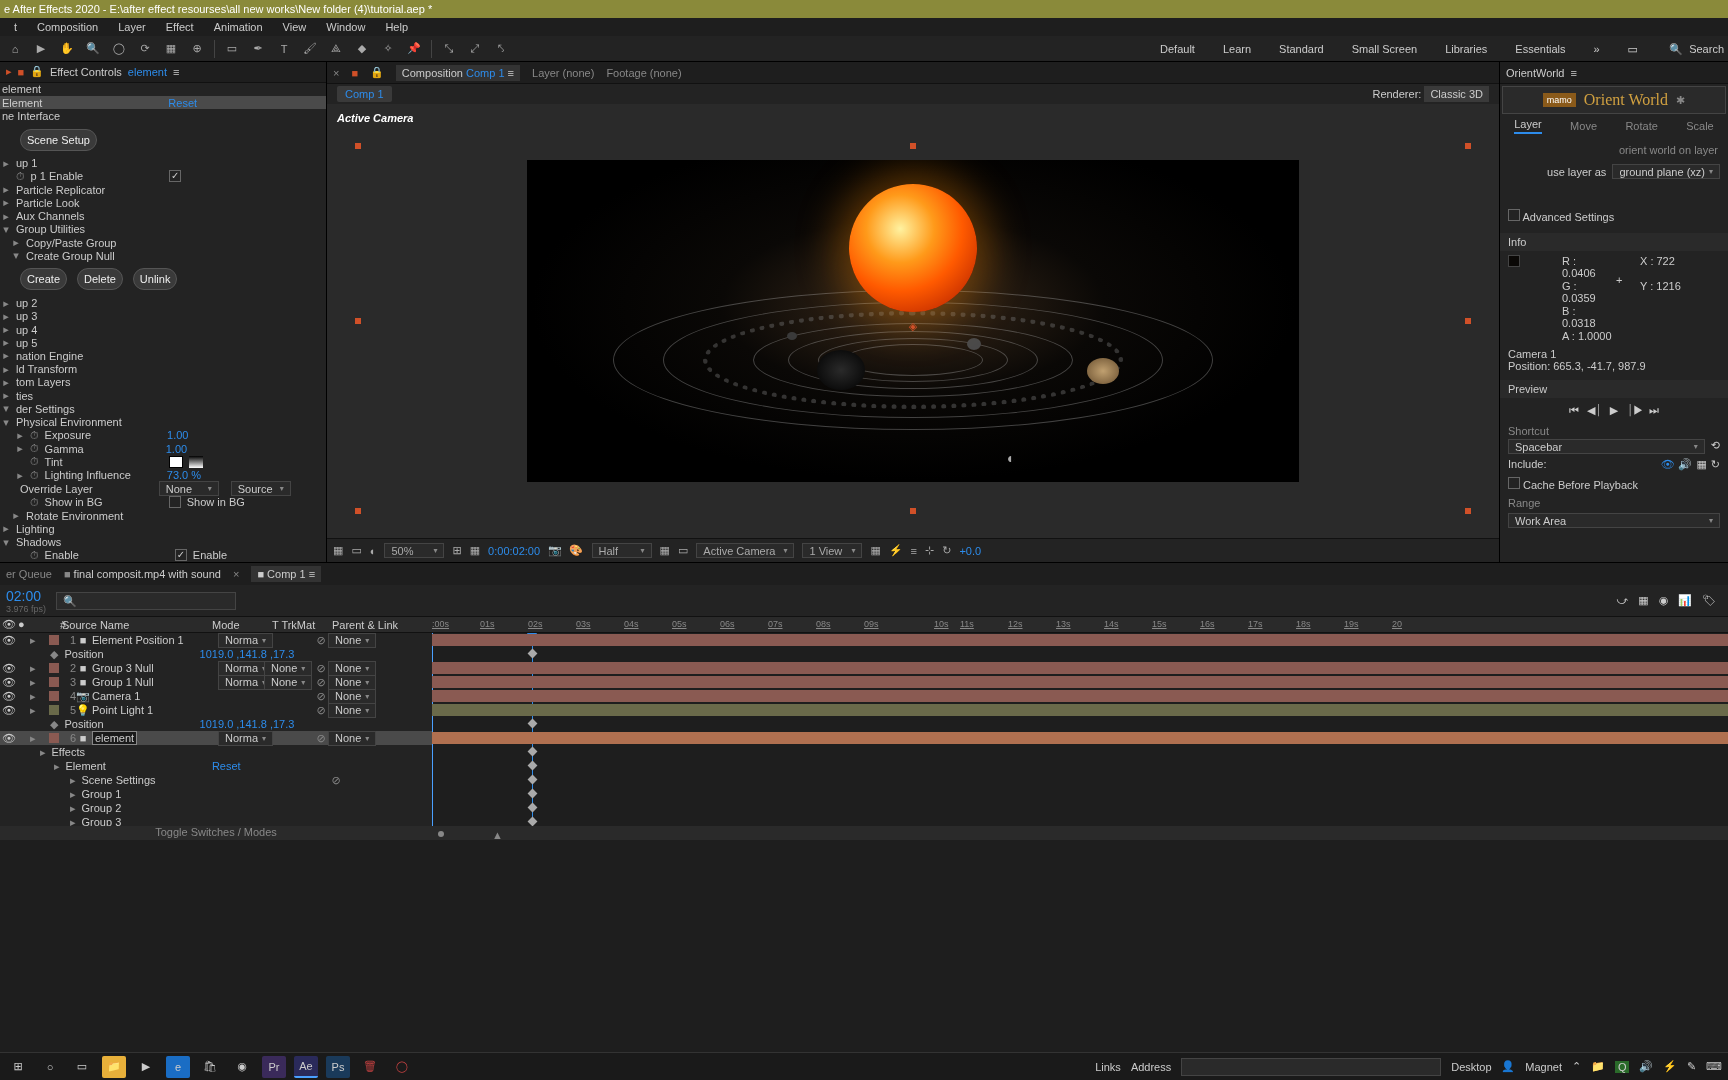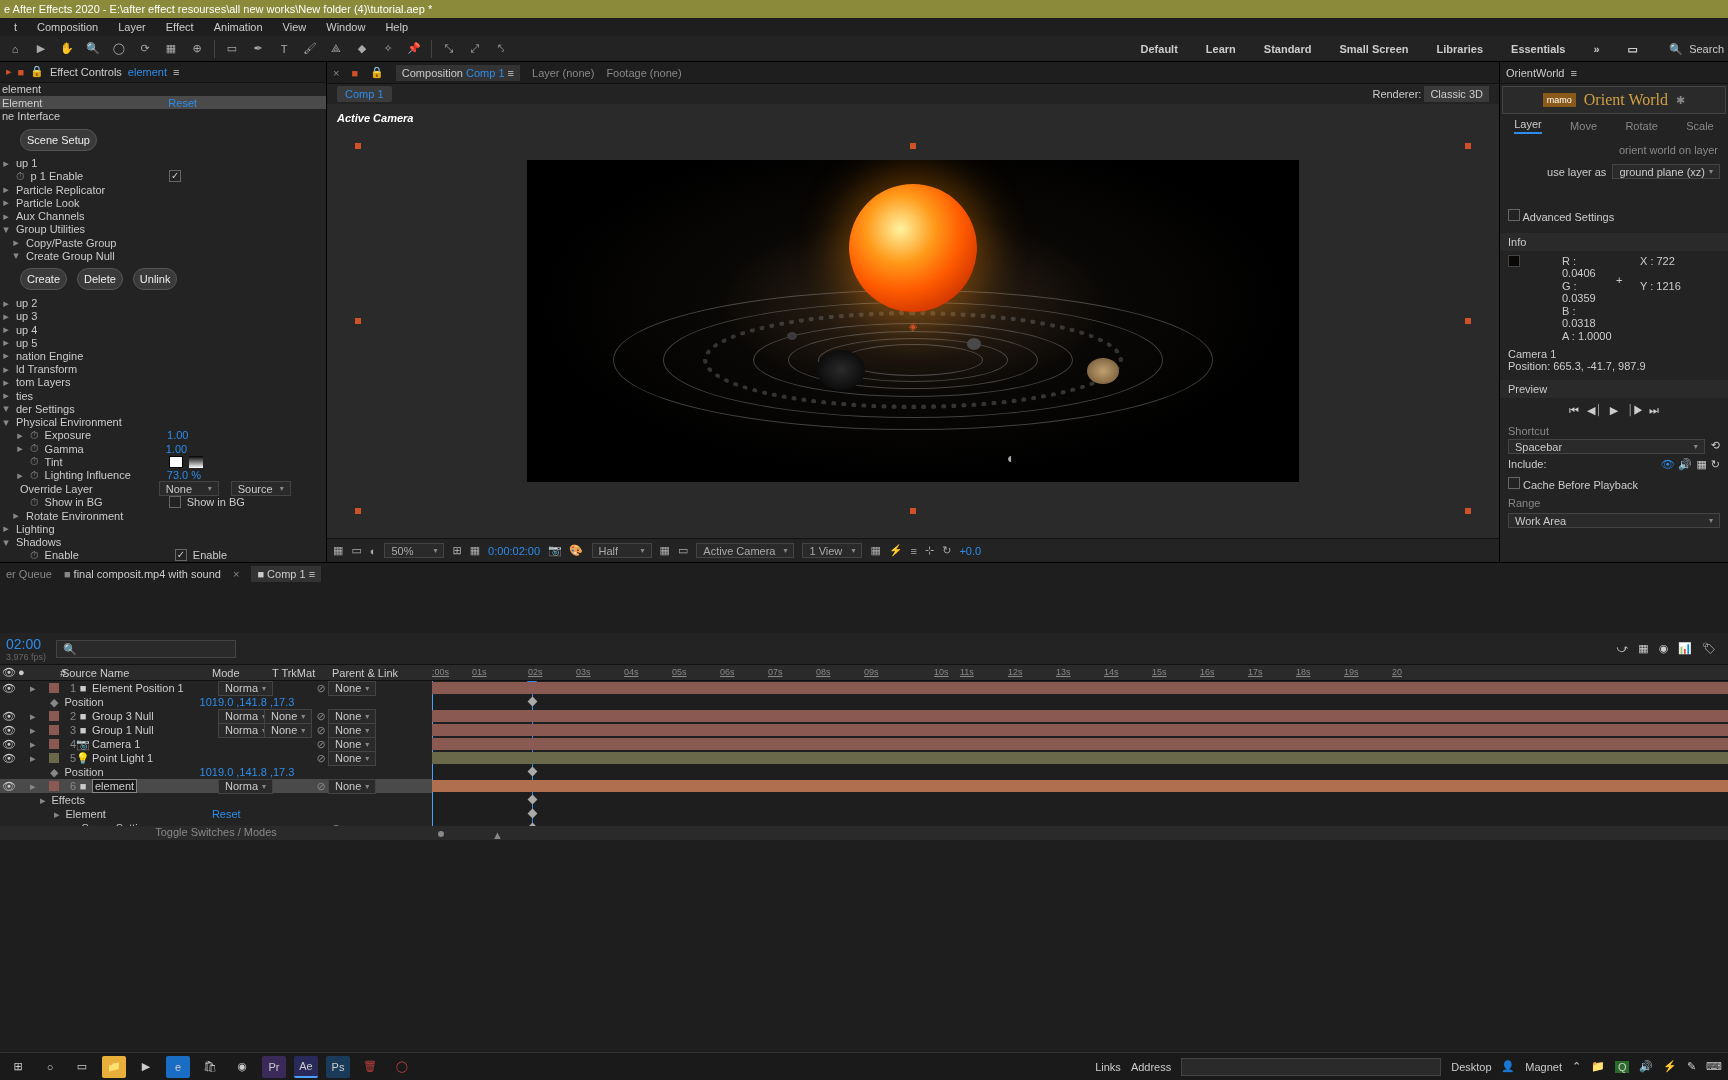--- a/index.html
+++ b/index.html
@@ -10,7 +10,7 @@
 .tool-row { height: 26px; background: #232323; border-bottom: 1px solid #000; display: flex; align-items: center; padding: 0 6px; gap: 8px; }
 .tool-row .tool { width: 18px; height: 18px; display: flex; align-items: center; justify-content: center; color: #aaa; }
 .workspace-tabs { position: absolute; right: 90px; top: 36px; height: 26px; display: flex; align-items: center; gap: 28px; color: #888; }
-.workspace-tabs span { cursor: default; font-weight: bold; }
+.workspace-tabs span { cursor: default; }
 .search-box { position: absolute; right: 4px; top: 36px; height: 26px; display: flex; align-items: center; gap: 6px; color: #888; }
 .main-area { display: flex; height: 500px; }
 .left-panel { width: 326px; background: #232323; display: flex; flex-direction: column; }

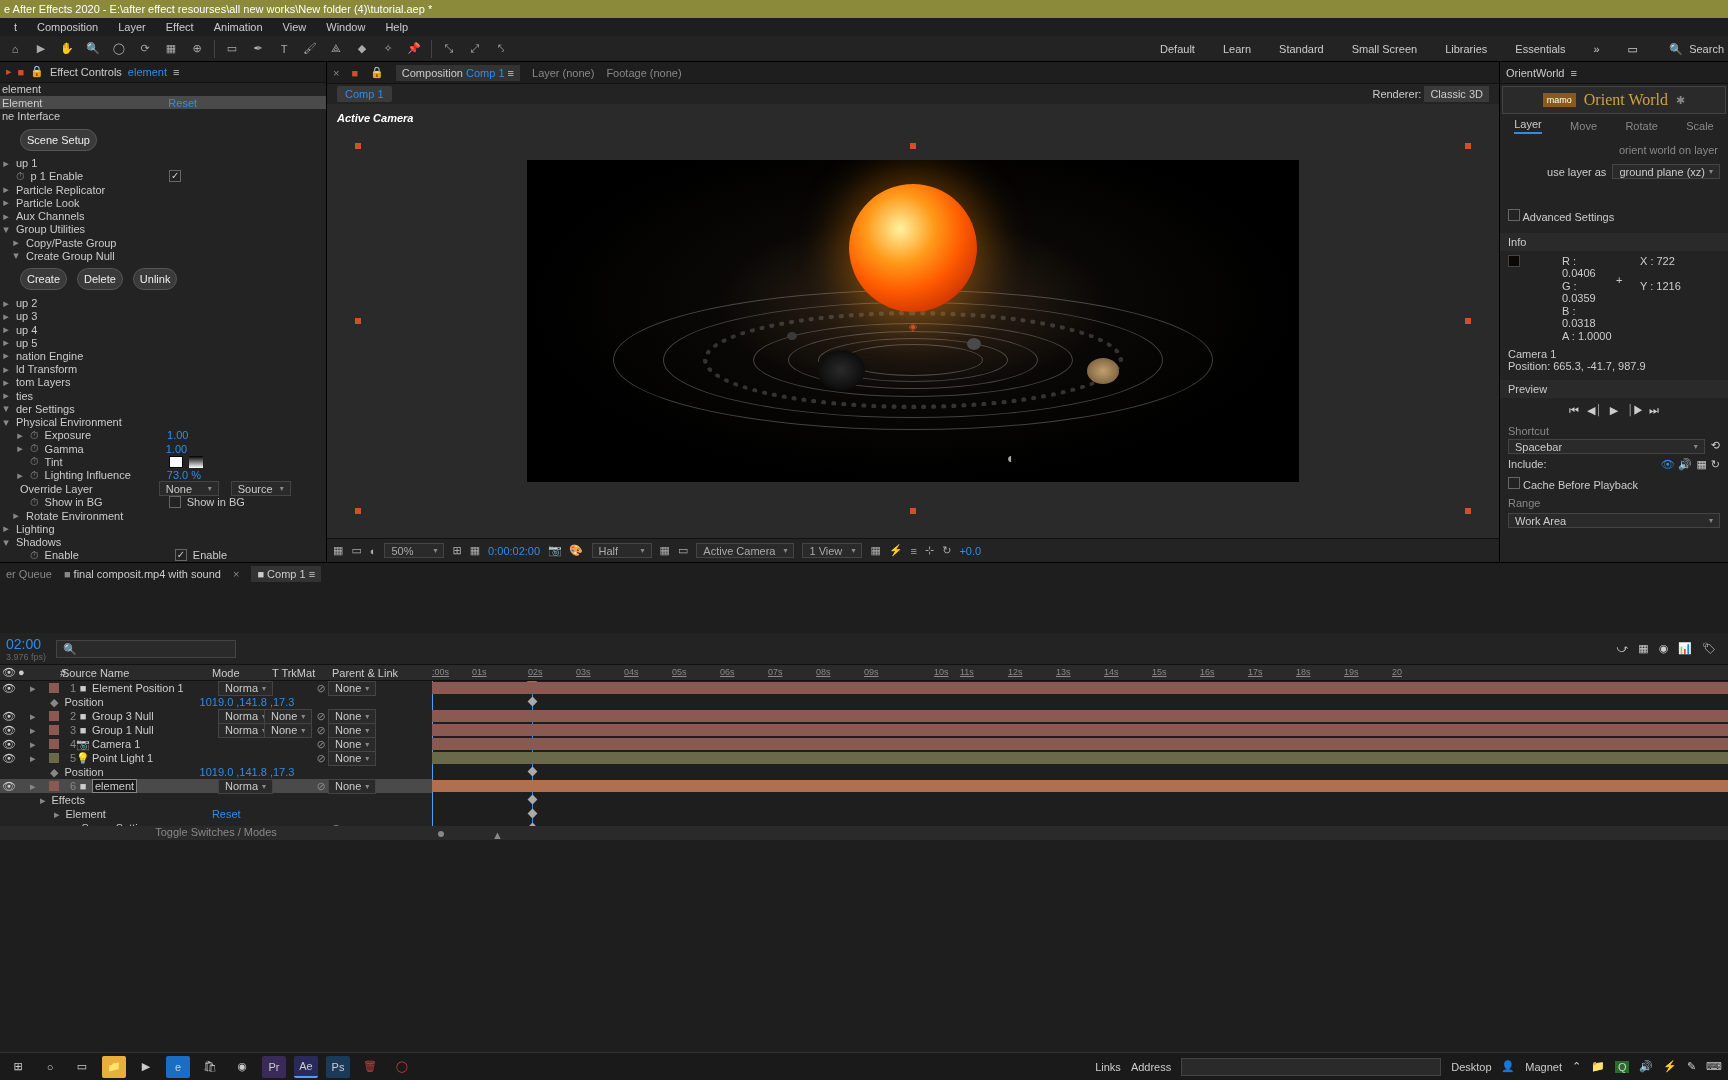--- a/index.html
+++ b/index.html
@@ -59,7 +59,7 @@
 .timeline-area { height: 278px; background: #1e1e1e; border-top: 1px solid #000; display: flex; flex-direction: column; }
 .tl-tabs { height: 22px; background: #1e1e1e; display: flex; align-items: center; gap: 12px; padding-left: 6px; }
 .tl-tabs .active { background: #333; padding: 2px 6px; }
-.tl-header { height: 32px; background: #232323; display: flex; align-items: center; border-bottom: 1px solid #111; margin-top: 48px; }
+.tl-header { height: 32px; background: #232323; display: flex; align-items: center; border-bottom: 1px solid #111; }
 .tl-time { color: #2d8ceb; font-size: 14px; padding: 0 6px; width: 90px; }
 .tl-search { background: #2a2a2a; border: 1px solid #444; height: 18px; width: 180px; padding-left: 6px; }
 .tl-icons { display: flex; gap: 10px; margin-left: auto; padding-right: 12px; color: #888; }

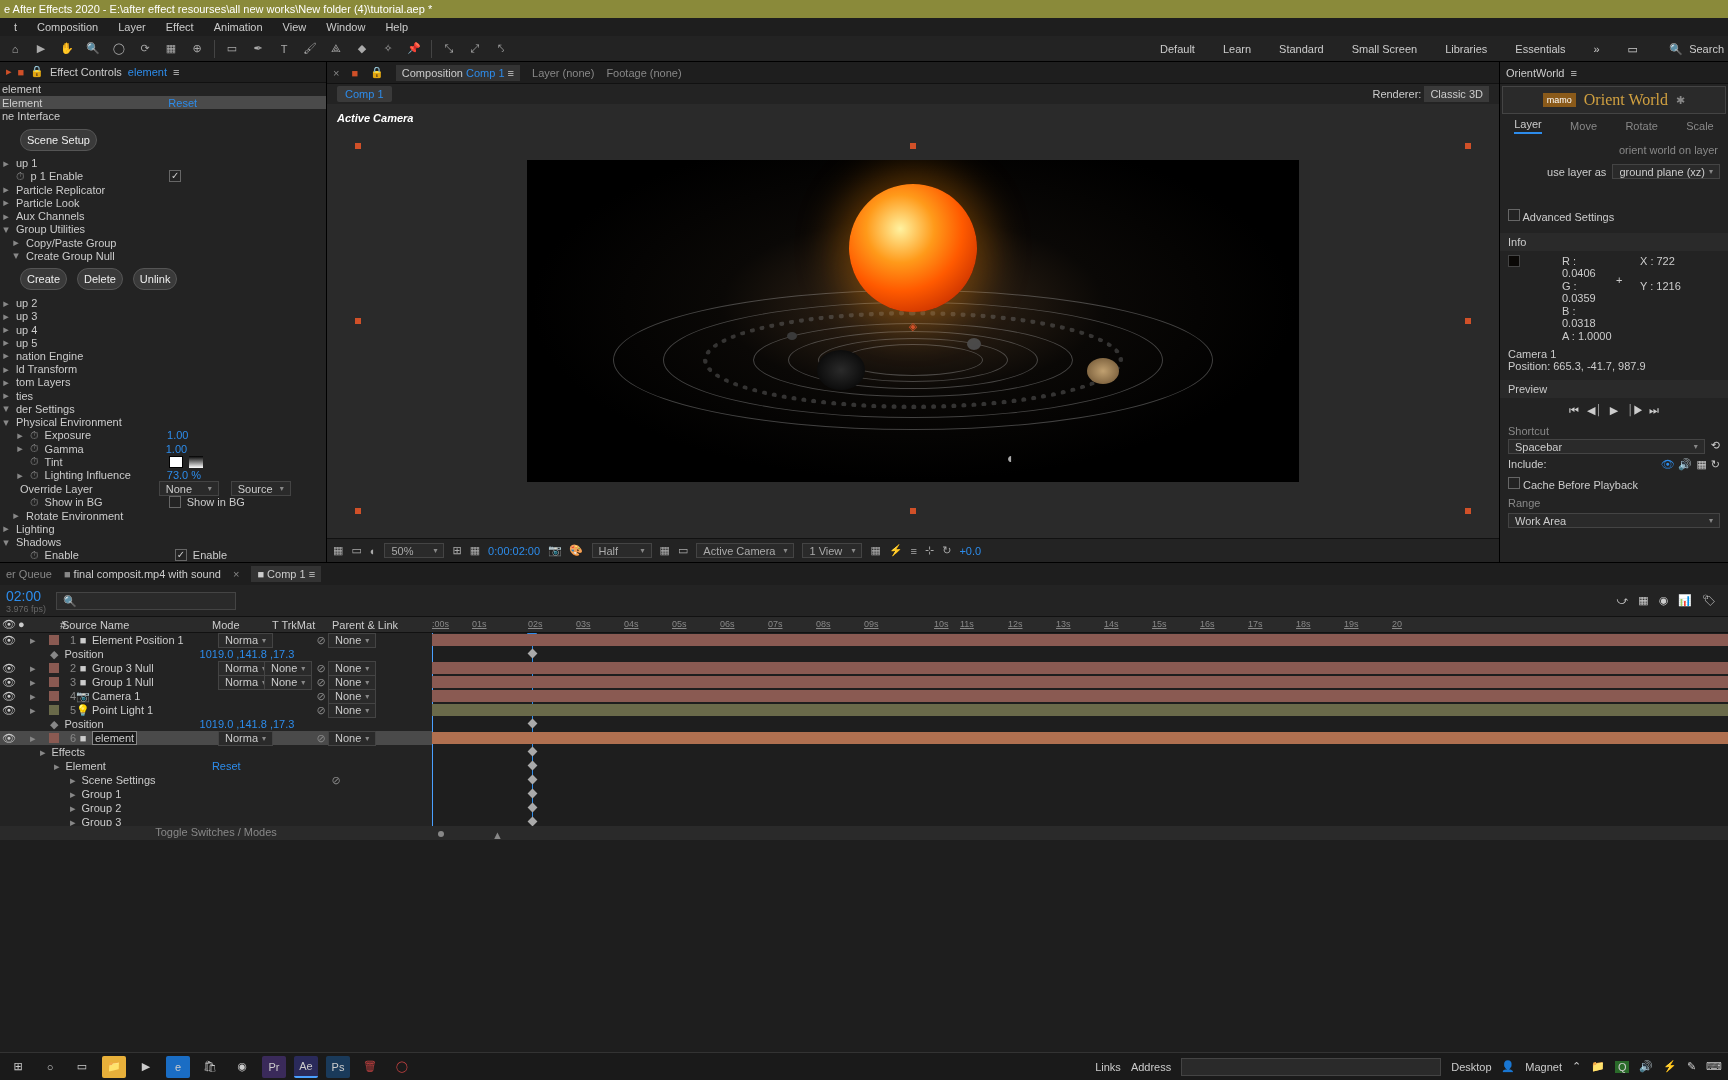--- a/index.html
+++ b/index.html
@@ -482,7 +482,7 @@
     </div>
     <div class="ruler" style="flex:1" id="ruler">
         <span class="tick" style="left: 0px;">:00s</span>
-        <span class="tick" style="left: 40px;">01s</span>
+        <span class="tick" style="left: 48px;">01s</span>
         <span class="tick" style="left: 96px;">02s</span>
         <span class="tick" style="left: 144px;">03s</span>
         <span class="tick" style="left: 192px;">04s</span>

